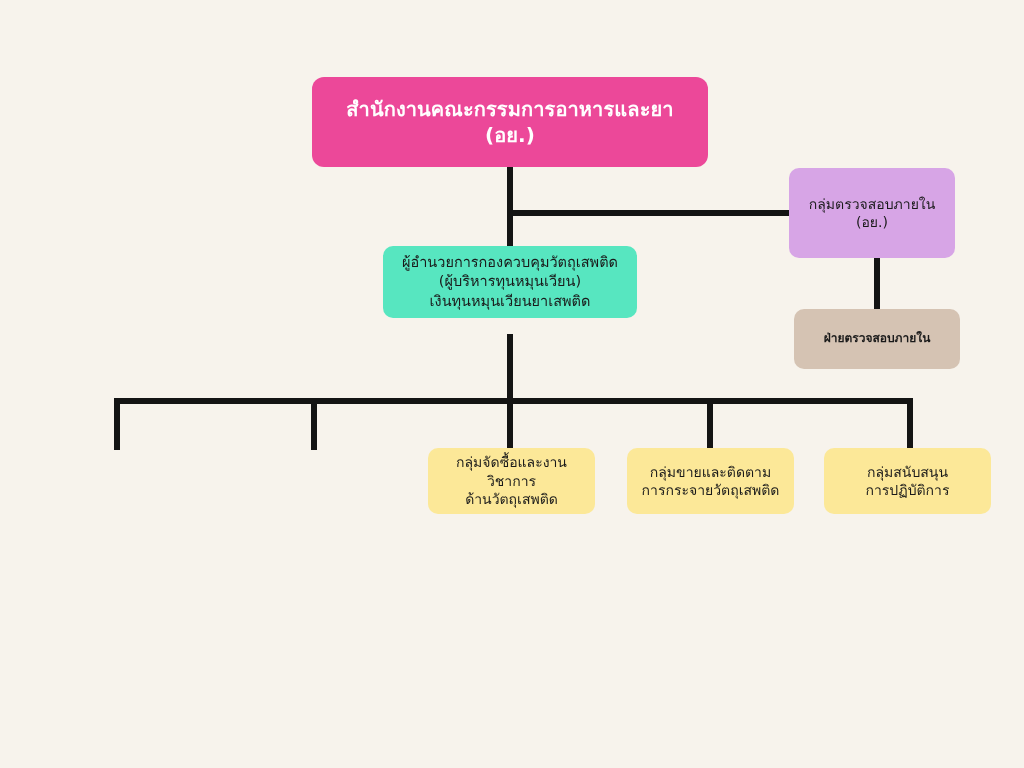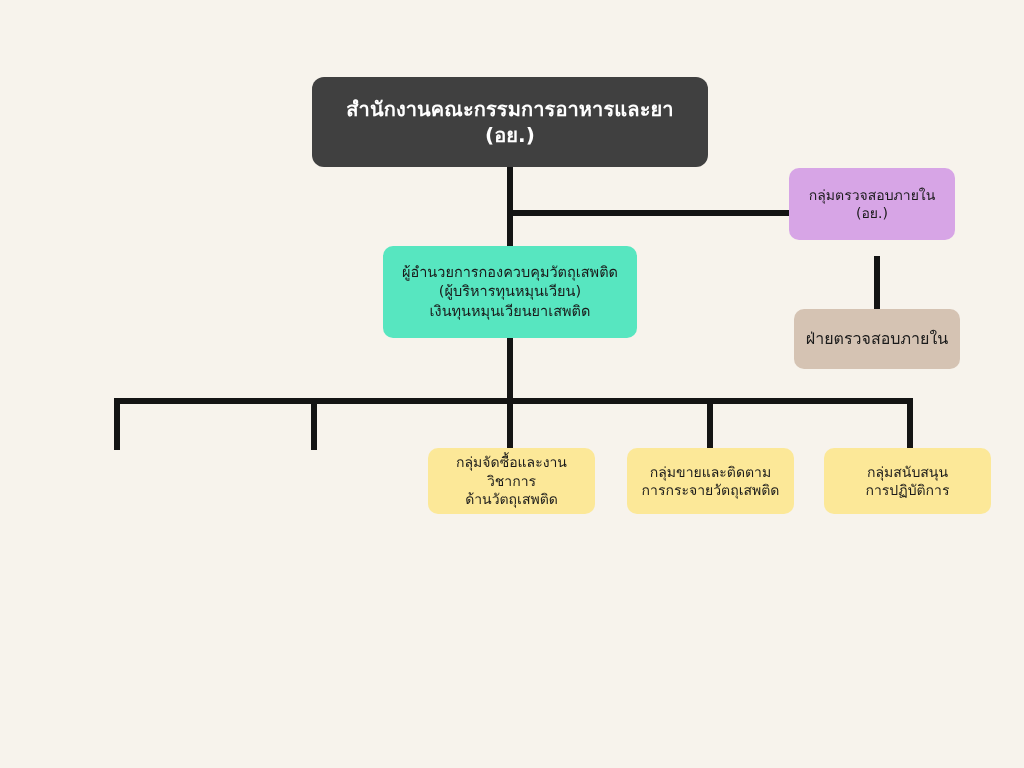--- a/index.html
+++ b/index.html
@@ -86,7 +86,7 @@
   <div class="conn conn-v" style="left:707px; top:398px; height:52px;"></div>
   <div class="conn conn-v" style="left:907px; top:398px; height:52px;"></div>
 
-  <div class="node node-root" style="left:312px; top:77px; width:396px; height:90px; background:#404040;">สำนักงานคณะกรรมการอาหารและยา
+  <div class="node node-root" style="left:312px; top:77px; width:396px; height:90px; background:#ec4899;">สำนักงานคณะกรรมการอาหารและยา
 (อย.)</div>
 
   <div class="node node-audit-group" style="left:789px; top:168px; width:166px; height:72px; background:#d7a5e6;text-align:center;">กลุ่มตรวจสอบภายใน

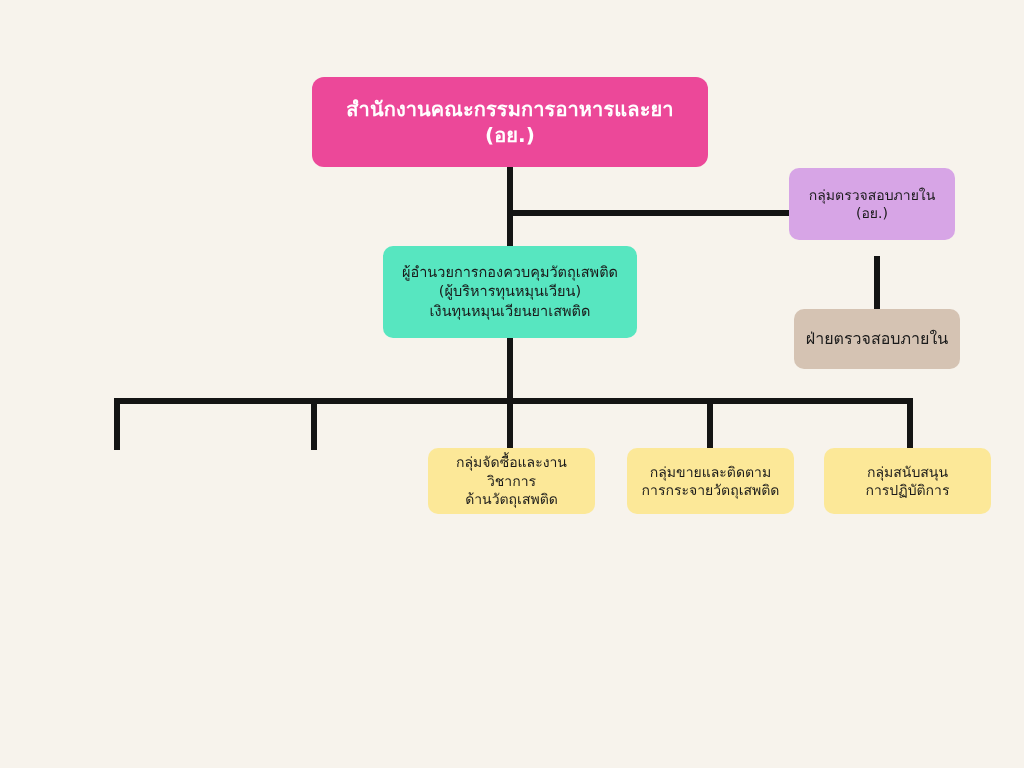--- a/index.html
+++ b/index.html
@@ -89,7 +89,7 @@
   <div class="node node-root" style="left:312px; top:77px; width:396px; height:90px; background:#ec4899;">สำนักงานคณะกรรมการอาหารและยา
 (อย.)</div>
 
-  <div class="node node-audit-group" style="left:789px; top:168px; width:166px; height:72px; background:#d7a5e6;text-align:center;">กลุ่มตรวจสอบภายใน
+  <div class="node node-audit-group" style="left:789px; top:168px; width:166px; height:90px; background:#d7a5e6;text-align:center;">กลุ่มตรวจสอบภายใน
 (อย.)</div>
 
   <div class="node node-audit-dept" style="left:794px; top:309px; width:166px; height:60px; background:#d5c3b3;">ฝ่ายตรวจสอบภายใน</div>

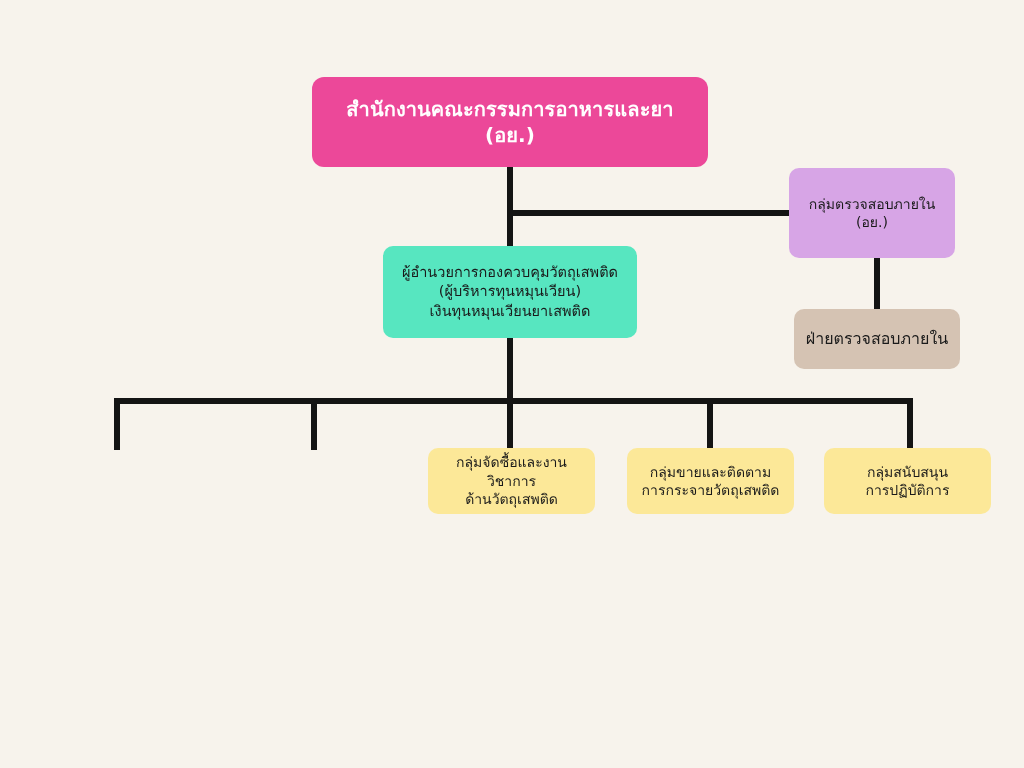--- a/index.html
+++ b/index.html
@@ -94,7 +94,7 @@
 
   <div class="node node-audit-dept" style="left:794px; top:309px; width:166px; height:60px; background:#d5c3b3;">ฝ่ายตรวจสอบภายใน</div>
 
-  <div class="node node-director" style="left:383px; top:246px; width:254px; height:92px; background:#57e6c0;">ผู้อำนวยการกองควบคุมวัตถุเสพติด
+  <div class="node node-director" style="left:383px; top:246px; width:254px; height:72px; background:#57e6c0;">ผู้อำนวยการกองควบคุมวัตถุเสพติด
 (ผู้บริหารทุนหมุนเวียน)
 เงินทุนหมุนเวียนยาเสพติด</div>
 

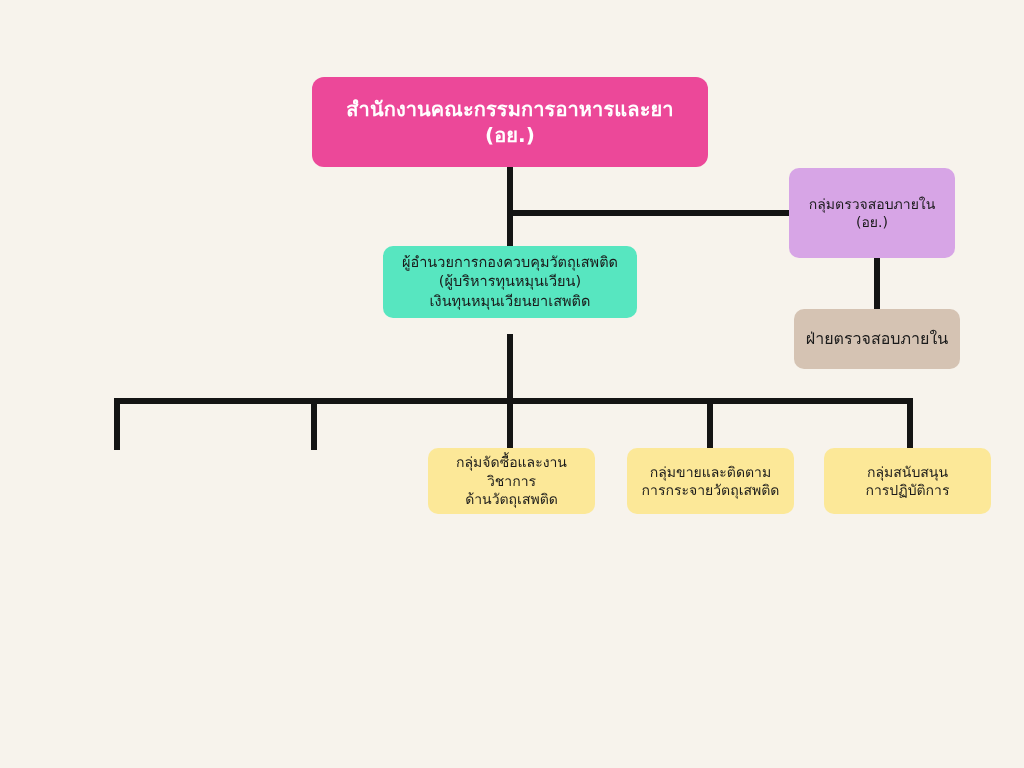--- a/index.html
+++ b/index.html
@@ -59,7 +59,8 @@
     font-size: 14px;
   }
   .node-audit-dept {
-    font-size: 16px;
+    font-size: 12px;
+    font-weight: bold;
   }
   .node-unit {
     font-size: 14px;

